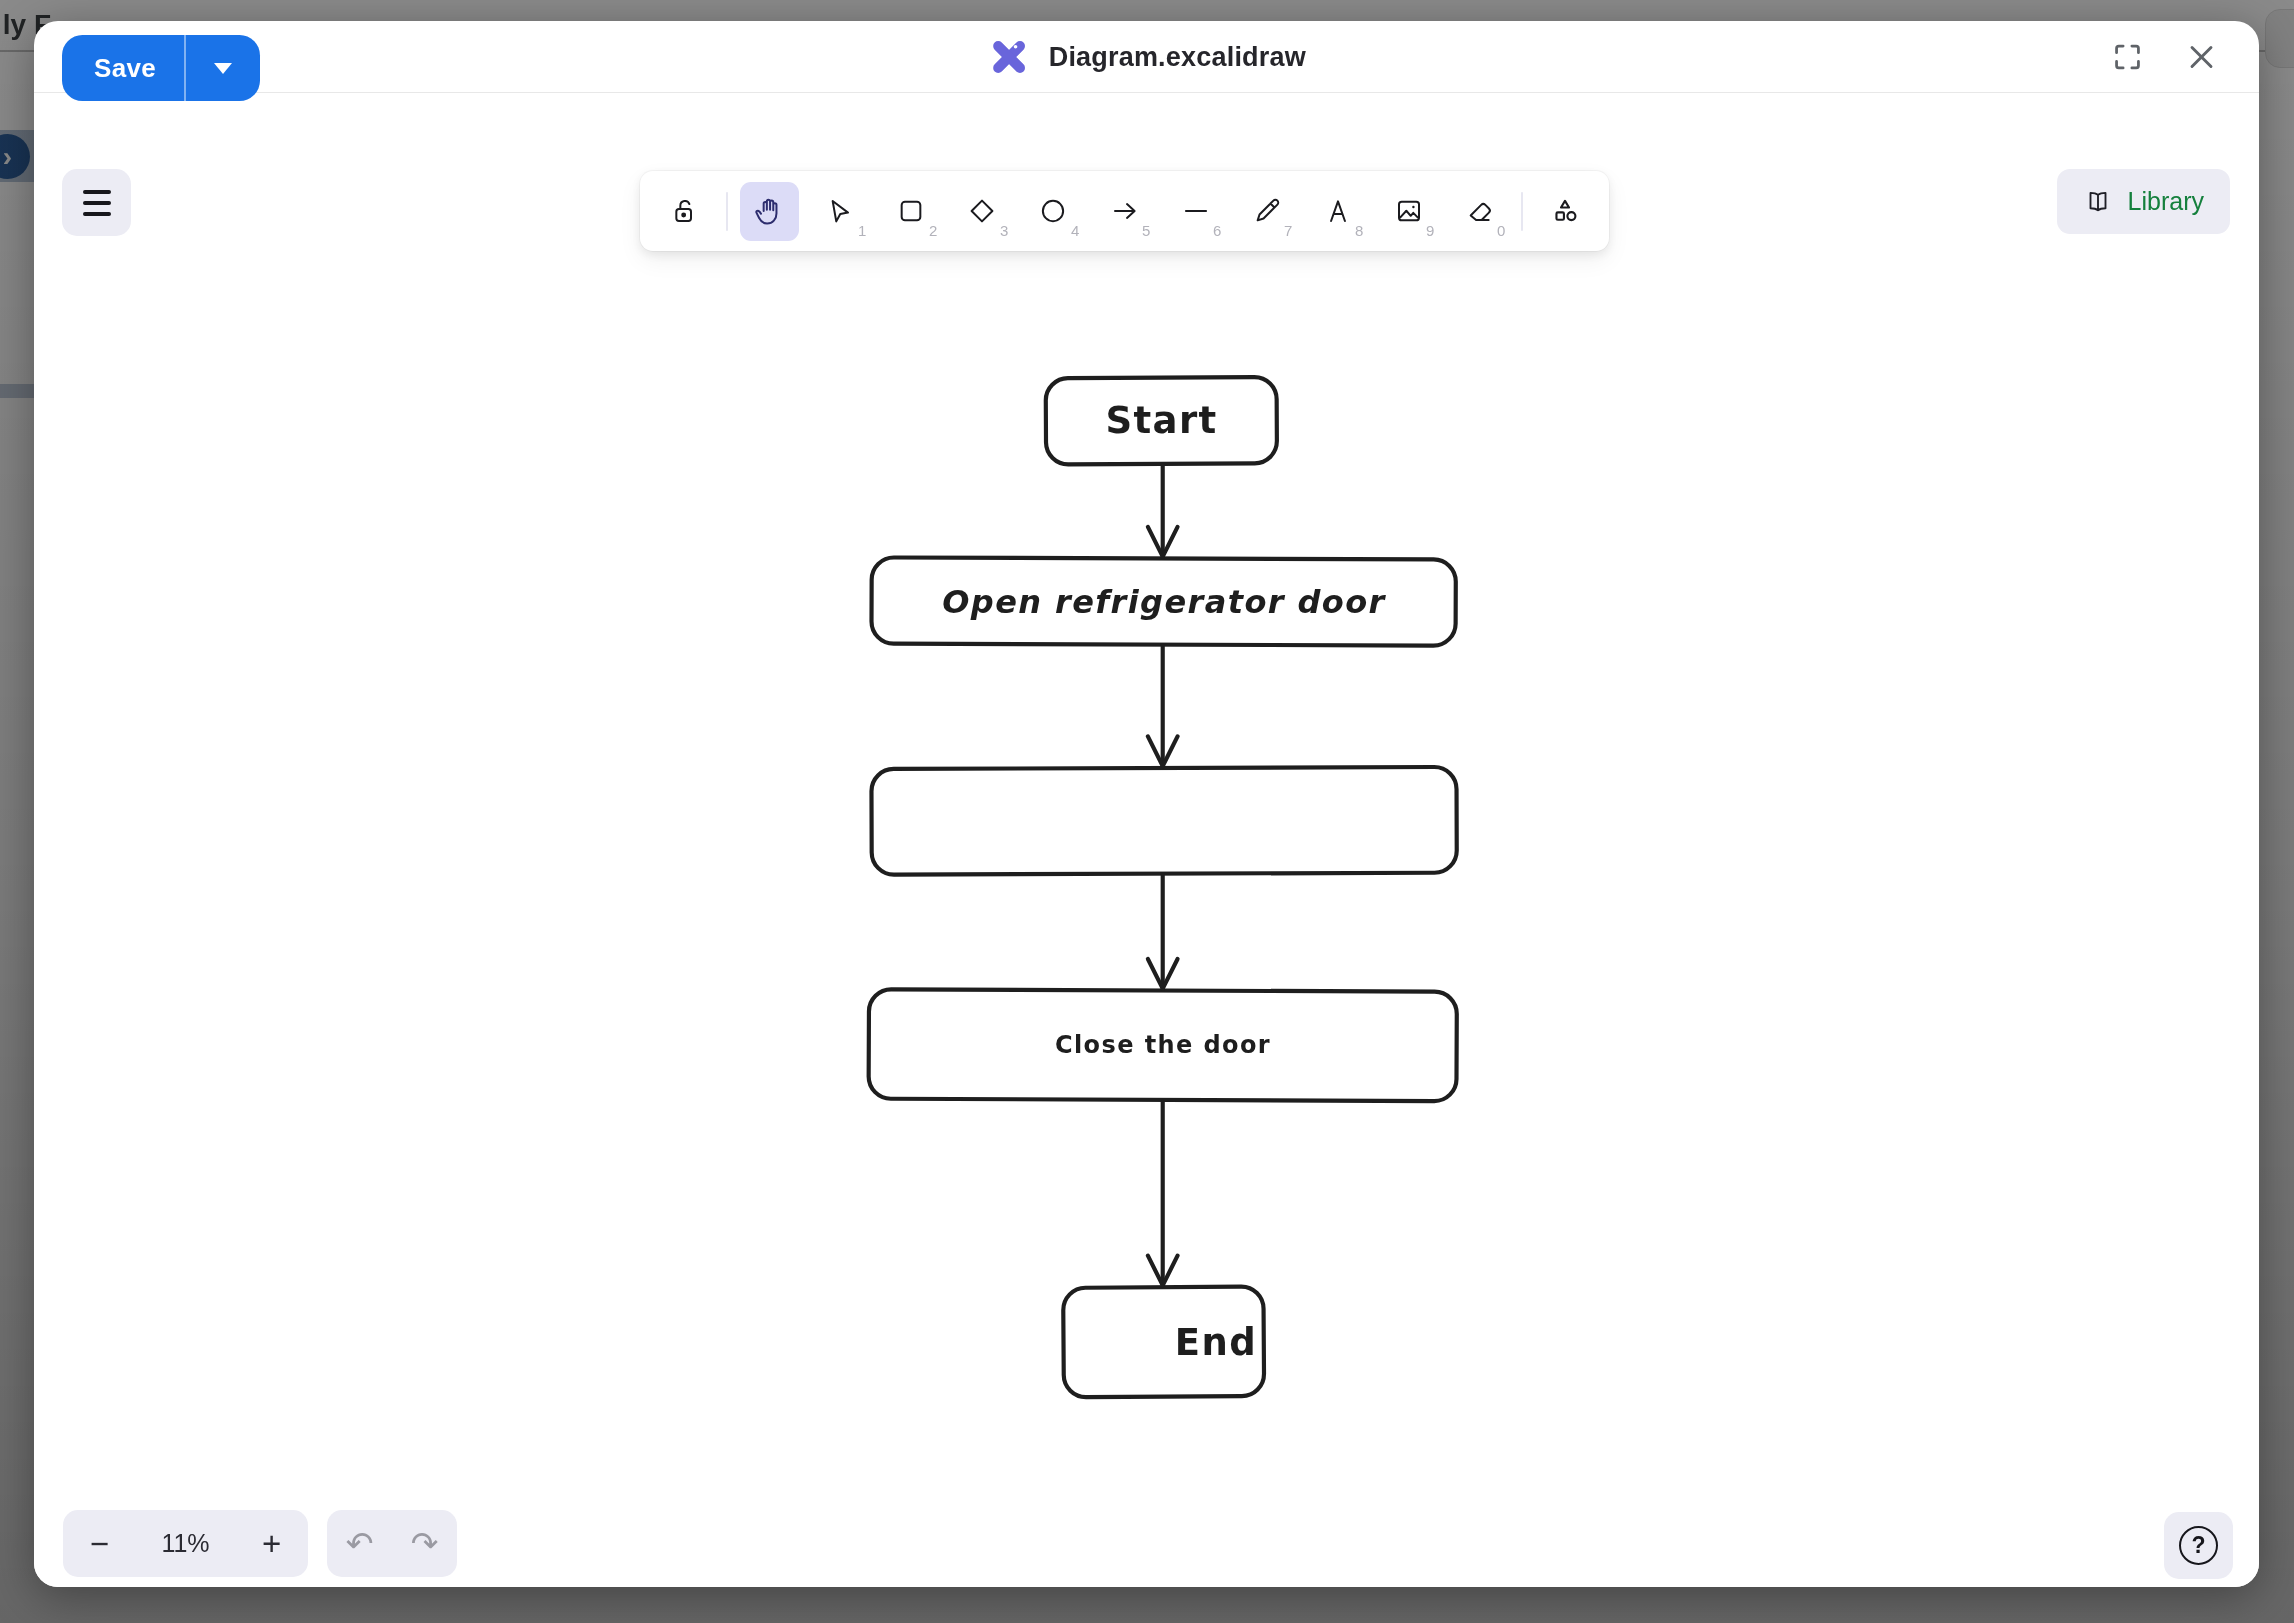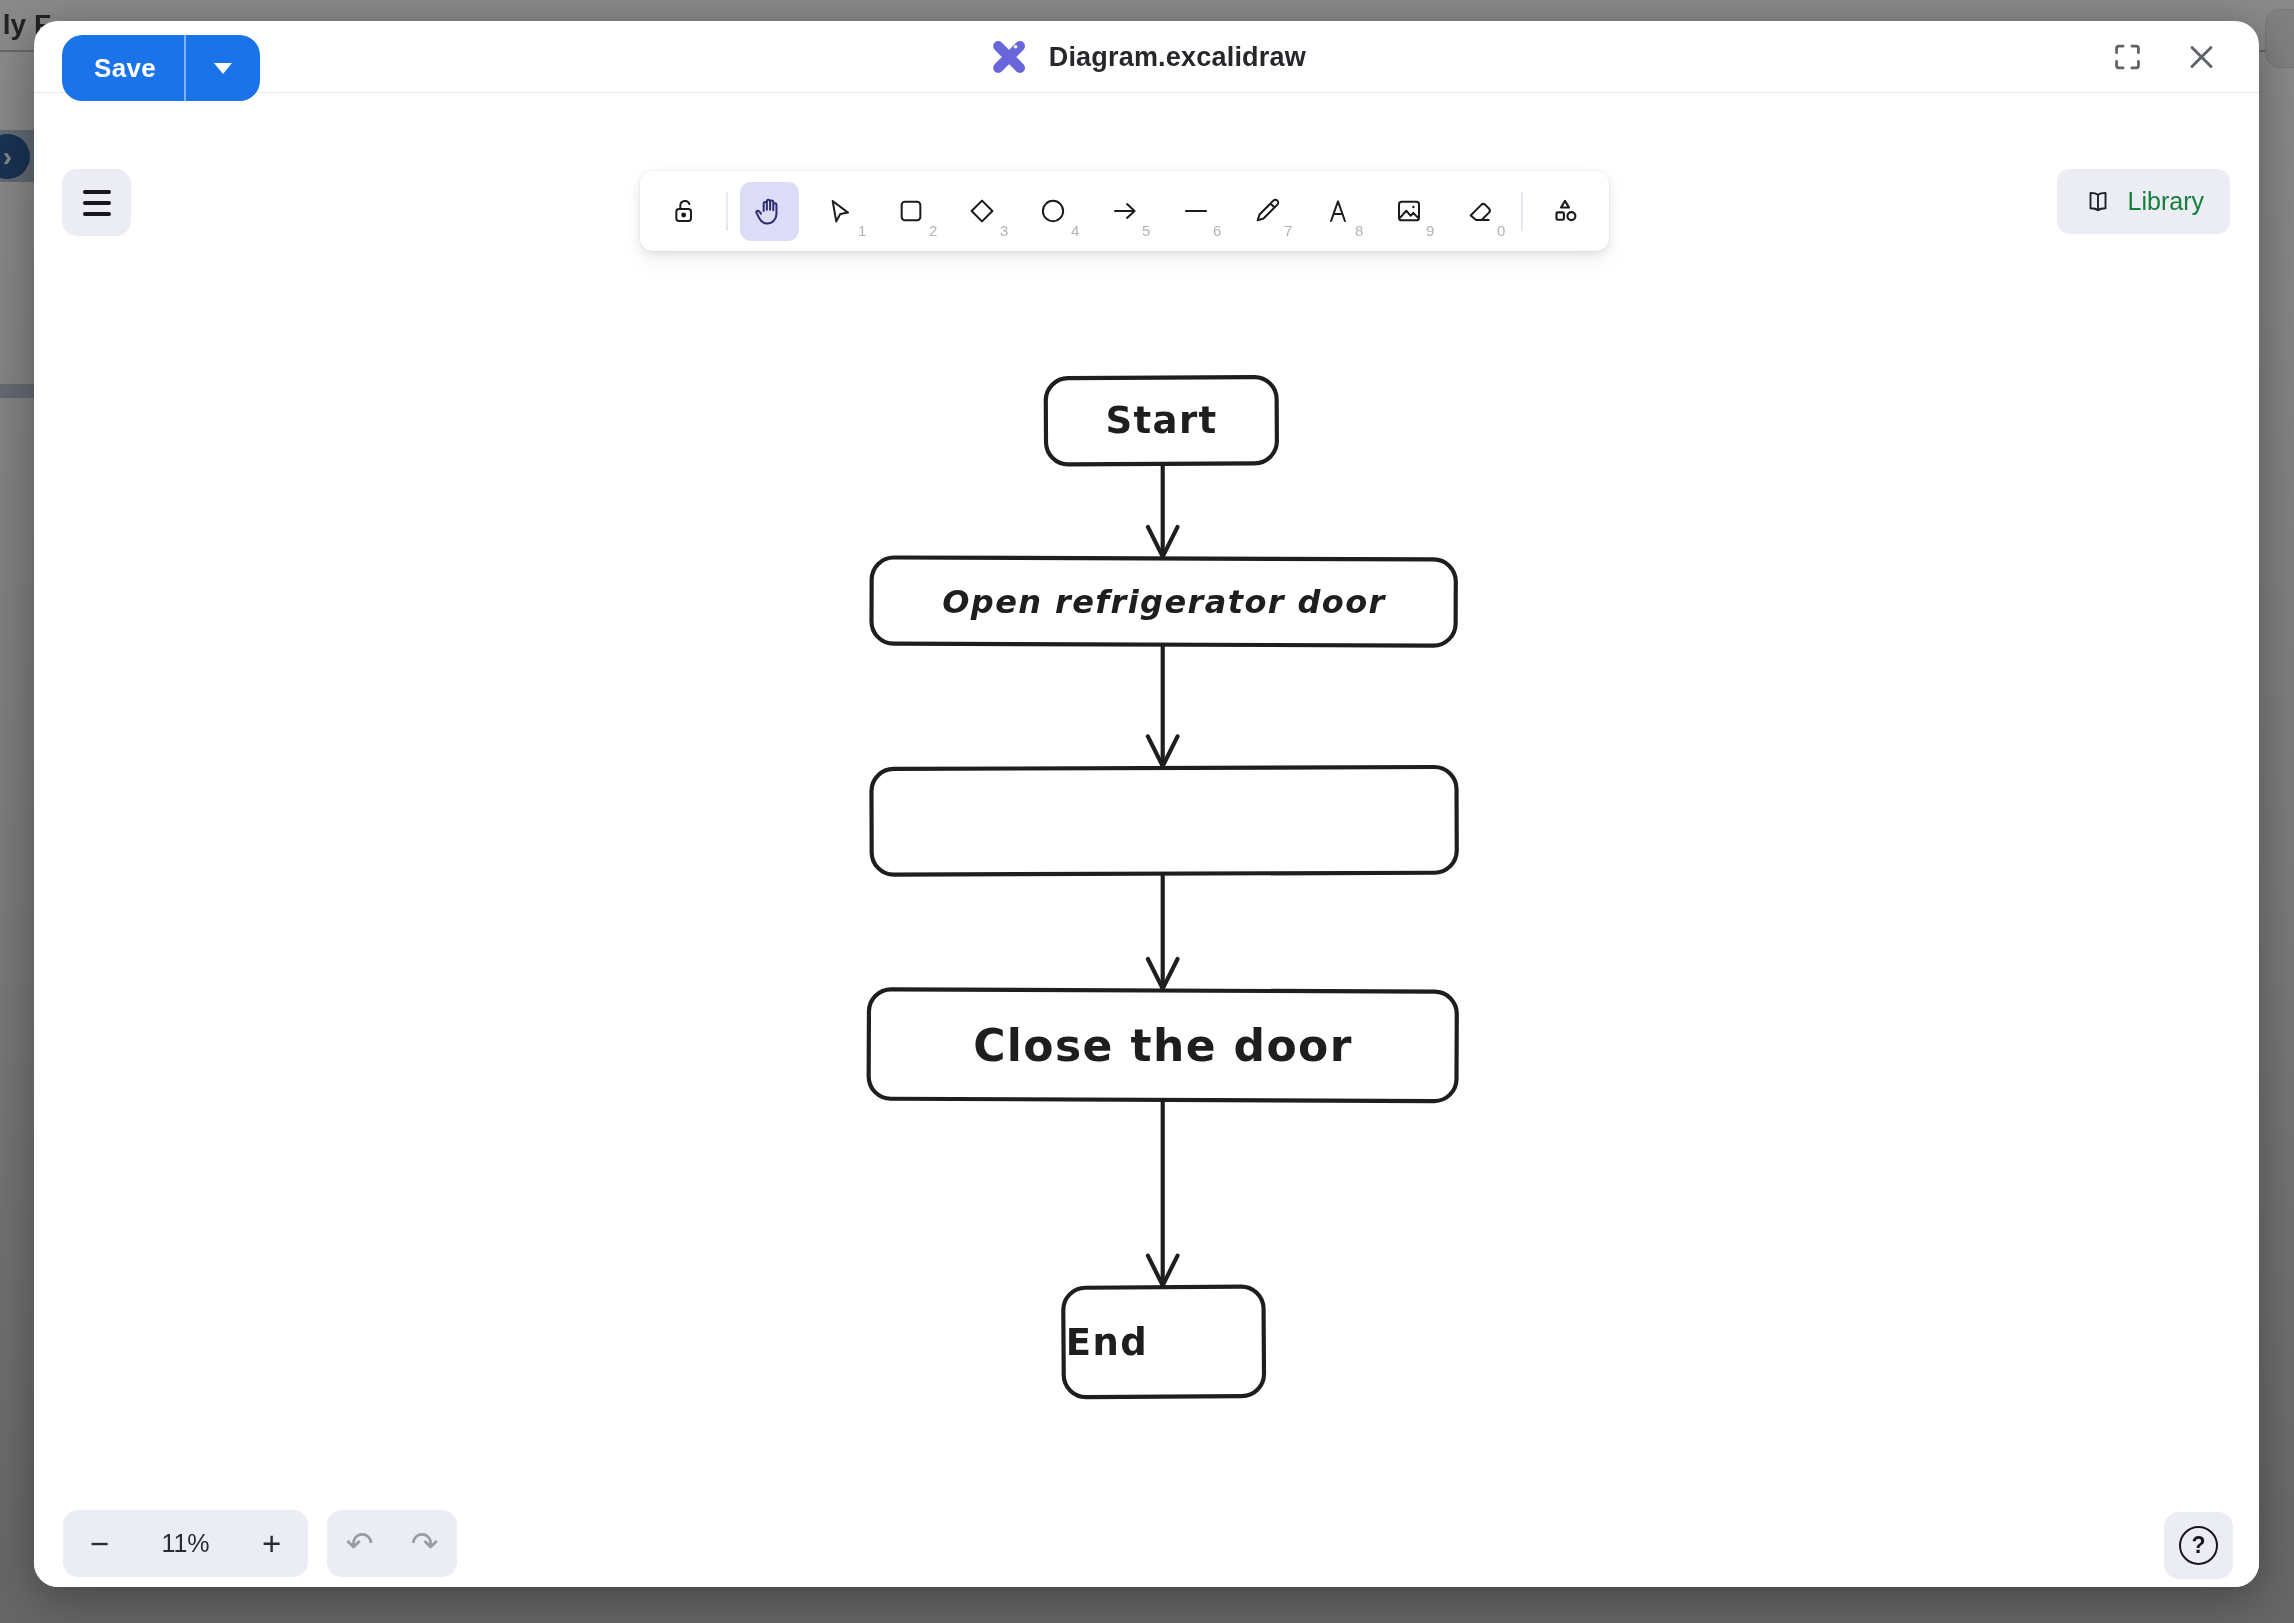--- a/index.html
+++ b/index.html
@@ -60,7 +60,7 @@
   .nl-start { left:1012px; top:259px; width:231px; height:86px; font-size:37px; }
   .nl-open  { left:838px;  top:440px; width:584px; height:86px; font-size:32px;font-style:italic; }
   .nl-put   { left:838px;  top:649px; width:585px; height:106px; font-size:32px; padding:0 54px; }
-  .nl-close { left:835px;  top:872px; width:588px; height:109px; font-size:44px; }
+  .nl-close { left:835px;  top:872px; width:588px; height:109px; font-size:24px; }
   .nl-end   { left:973px; top:1169px; width:200px; height:109px; font-size:37px; }
 
   

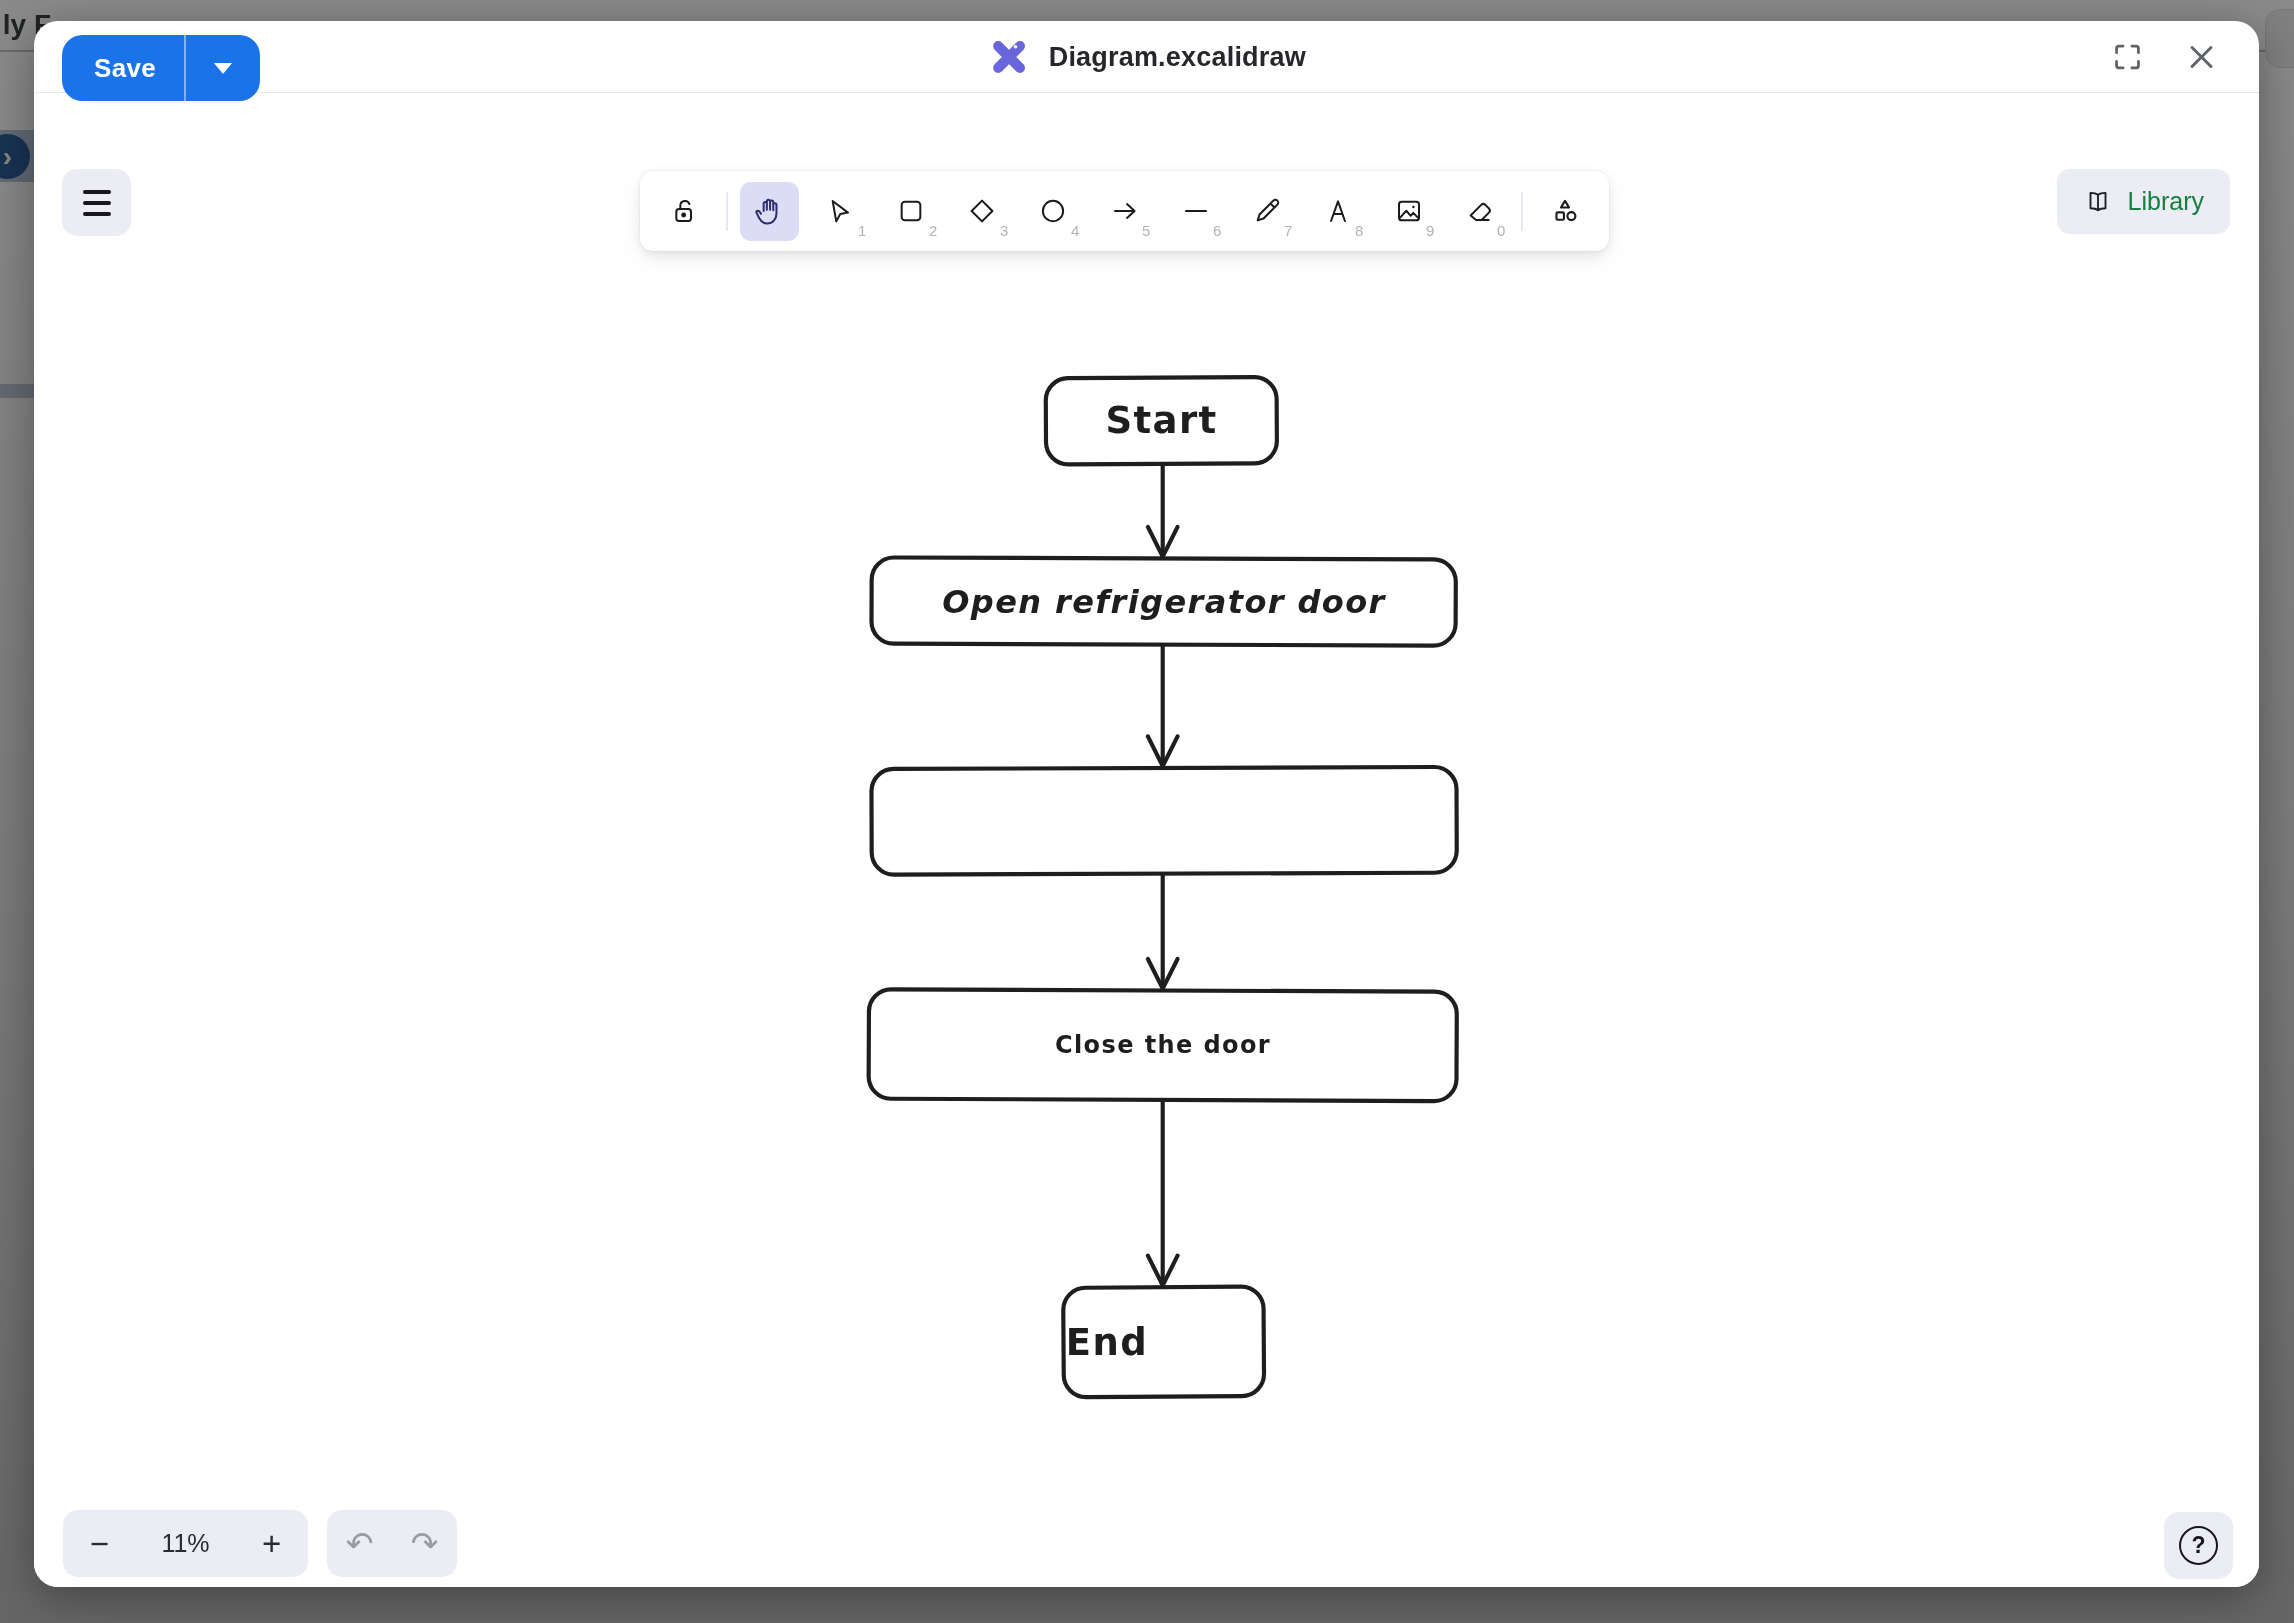--- a/index.html
+++ b/index.html
@@ -61,7 +61,7 @@
   .nl-open  { left:838px;  top:440px; width:584px; height:86px; font-size:32px;font-style:italic; }
   .nl-put   { left:838px;  top:649px; width:585px; height:106px; font-size:32px; padding:0 54px; }
   .nl-close { left:835px;  top:872px; width:588px; height:109px; font-size:24px; }
-  .nl-end   { left:973px; top:1169px; width:200px; height:109px; font-size:37px; }
+  .nl-end   { left:1082px; top:1169px; width:200px; height:109px; font-size:37px; }
 
   
   .zoom-pill { position:absolute; left:29px; top:1391px; width:245px; height:67px; border-radius:15px; background:#ececf4; display:flex; align-items:center; justify-content:space-between; padding:0 9.3px; }

